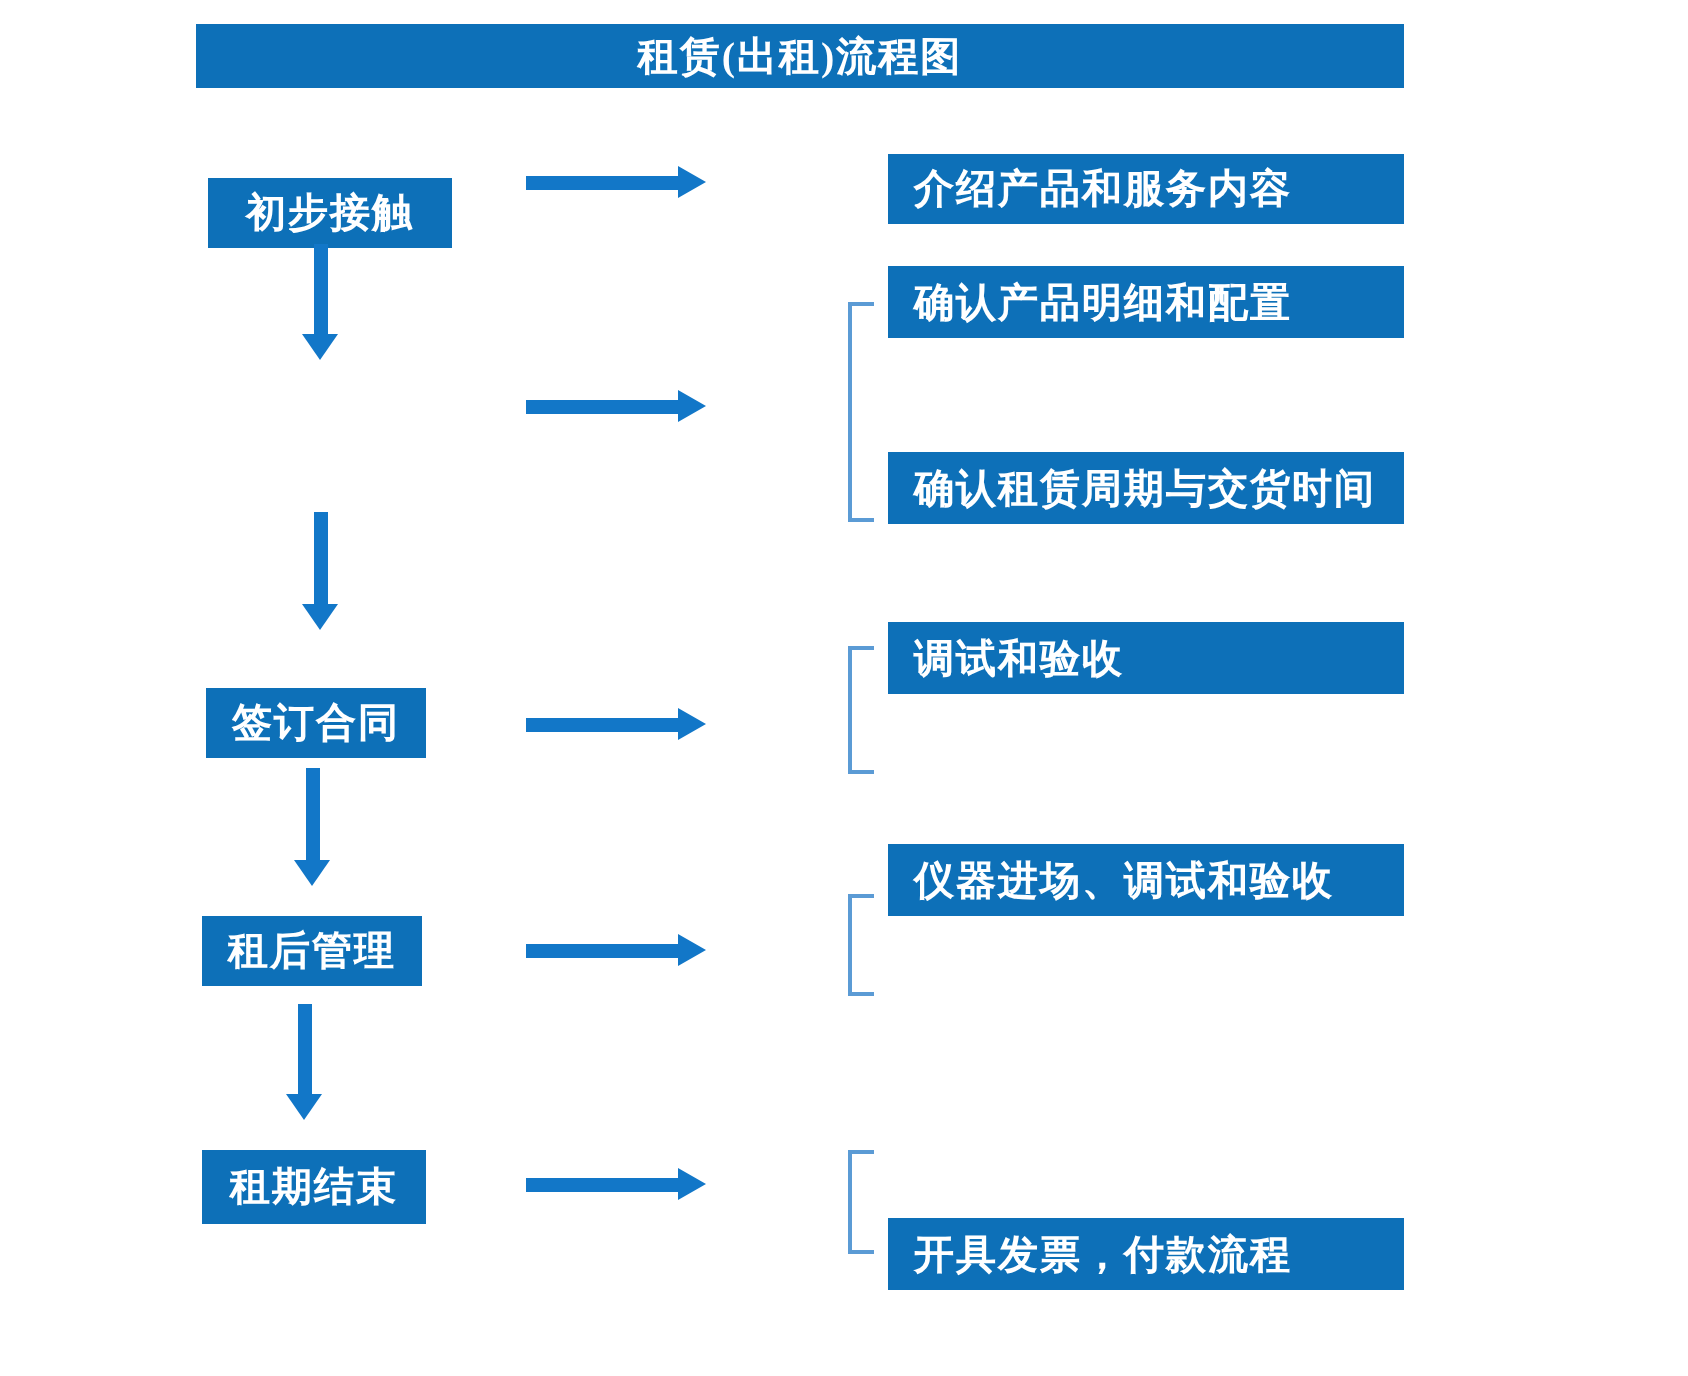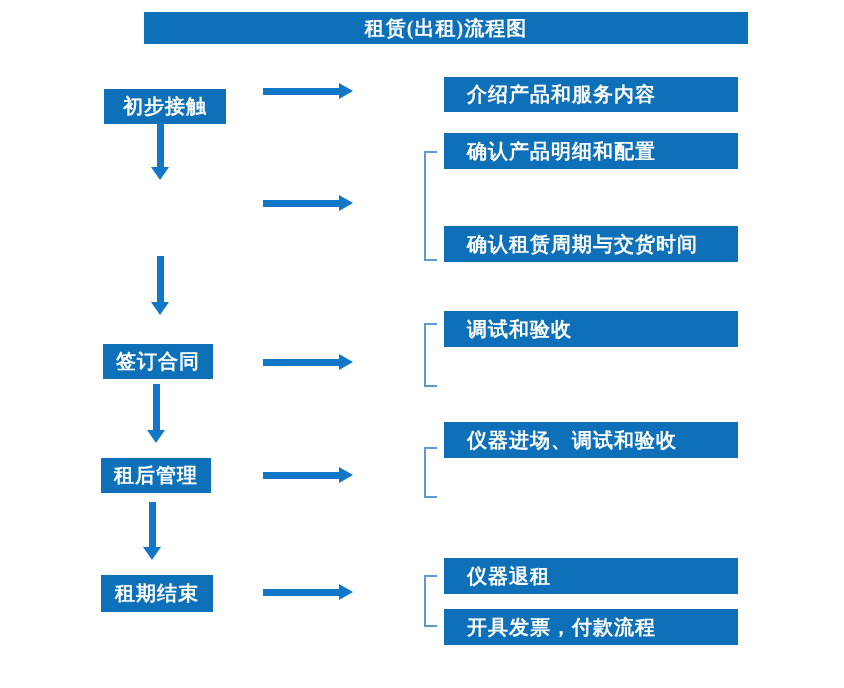--- a/index.html
+++ b/index.html
@@ -25,7 +25,6 @@
     left:98px;top:12px;width:604px;height:32px;
     justify-content:center;
     font-size:20px;
-    margin-left:46px;
   }
   .stagebox{
     justify-content:center;

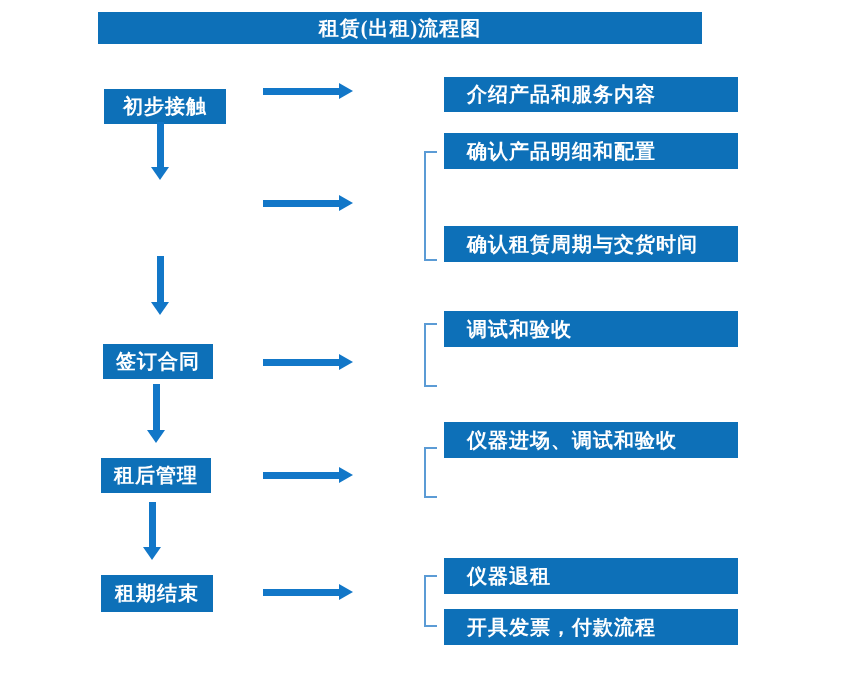--- a/index.html
+++ b/index.html
@@ -31,8 +31,8 @@
     height:35px;
   }
   .stepbox{
-    left:444px;width:294px;height:36px;
-    padding-left:23px;
+    left:444px;width:258px;height:36px;
+    padding-left:13px;
     justify-content:flex-start;
     text-align:right;
   }

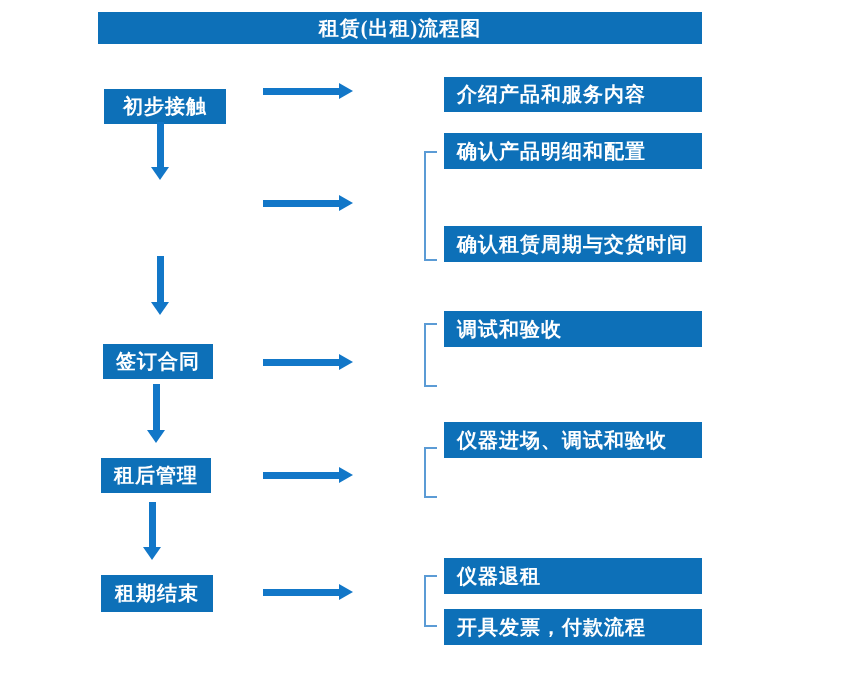--- a/index.html
+++ b/index.html
@@ -134,7 +134,6 @@
 
   <div class="bluebox stepbox" style="top:422px">仪器进场、调试和验收</div>
 
-  <div class="bluebox stepbox" style="top:558px">仪器退租</div>
   <div class="bluebox stepbox" style="top:609px">开具发票，付款流程</div>
 
 </div>

